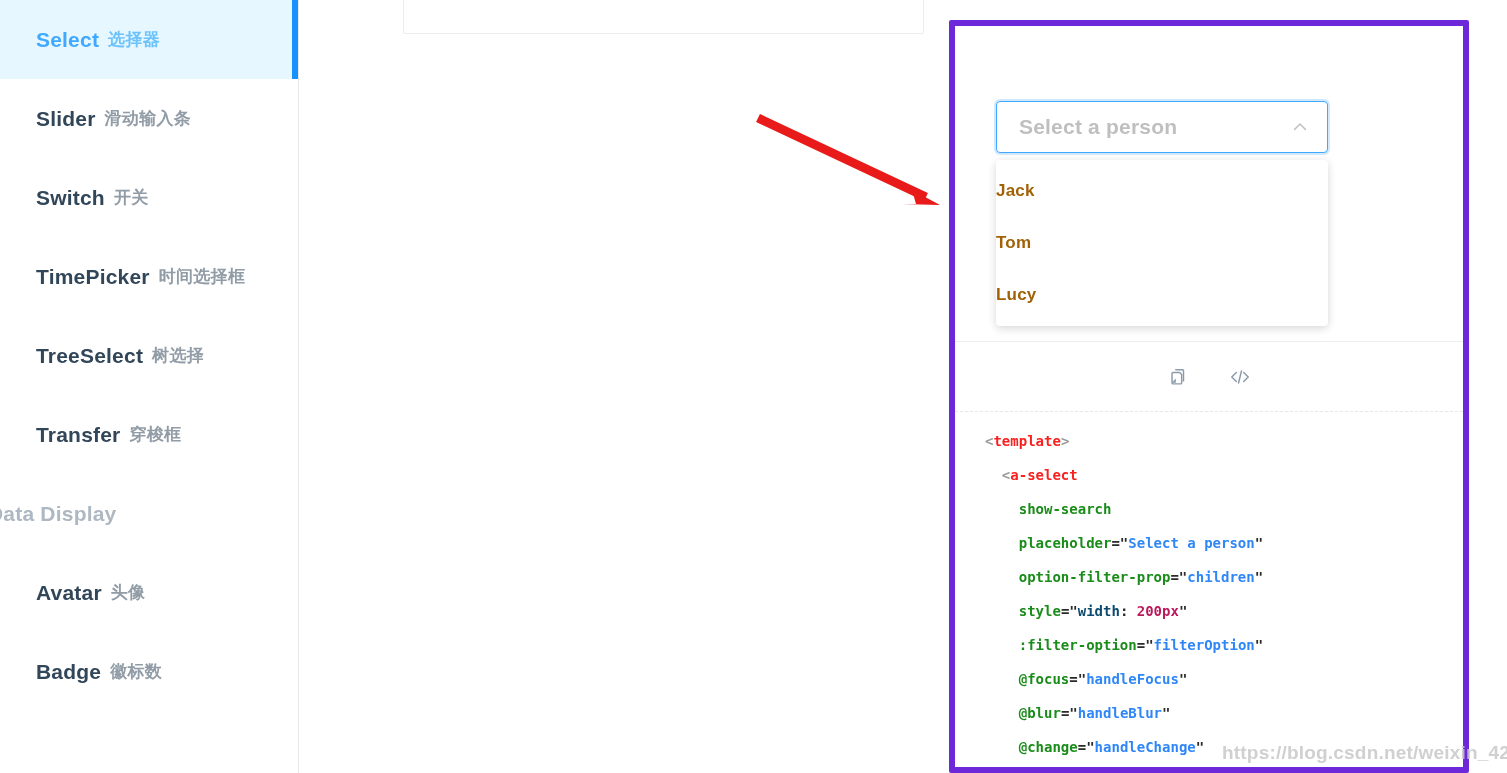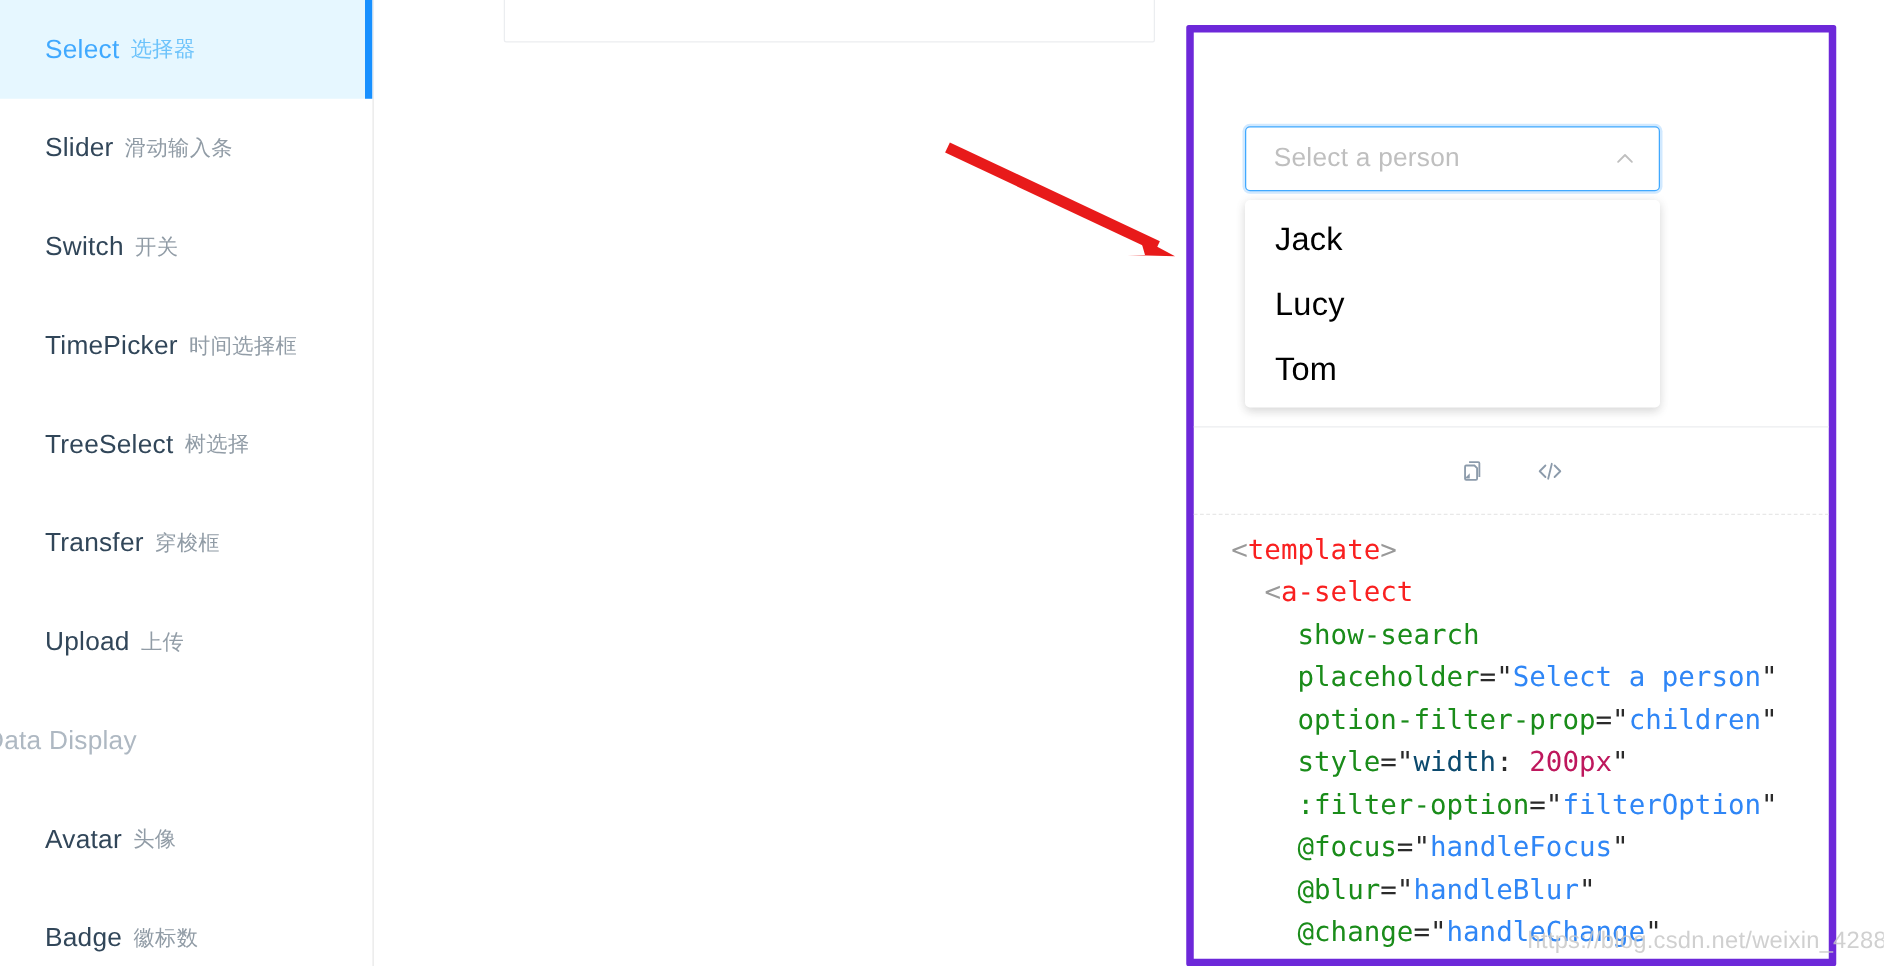--- a/index.html
+++ b/index.html
@@ -15,6 +15,7 @@
     width: 1507px;
     height: 598px;
     background: #ffffff;
+    font-weight: bold;
   }
 
   

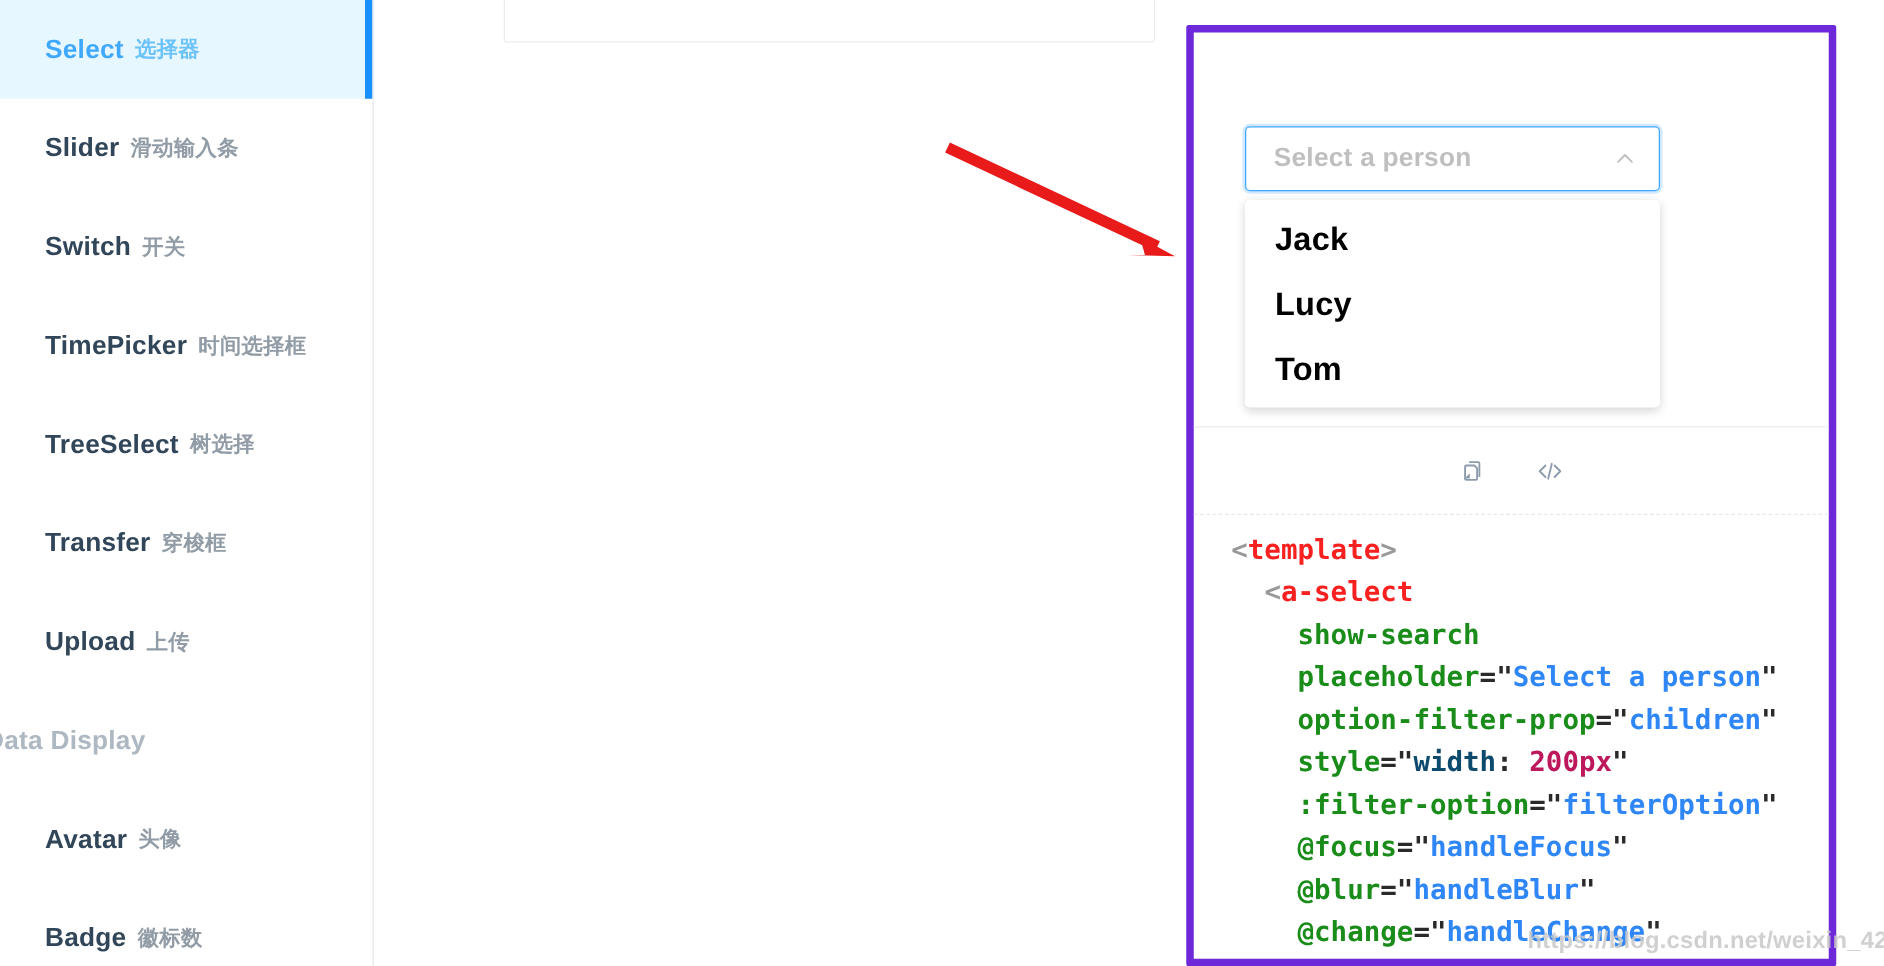--- a/index.html
+++ b/index.html
@@ -170,9 +170,8 @@
     height: 52px;
     display: flex;
     align-items: center;
-    padding-left: 24px;
-    font-size: 26px;
-    color: #000000;
+    font-size: 17px;
+    color: #a16207;
     letter-spacing: 0.2px;
     cursor: pointer;
   }

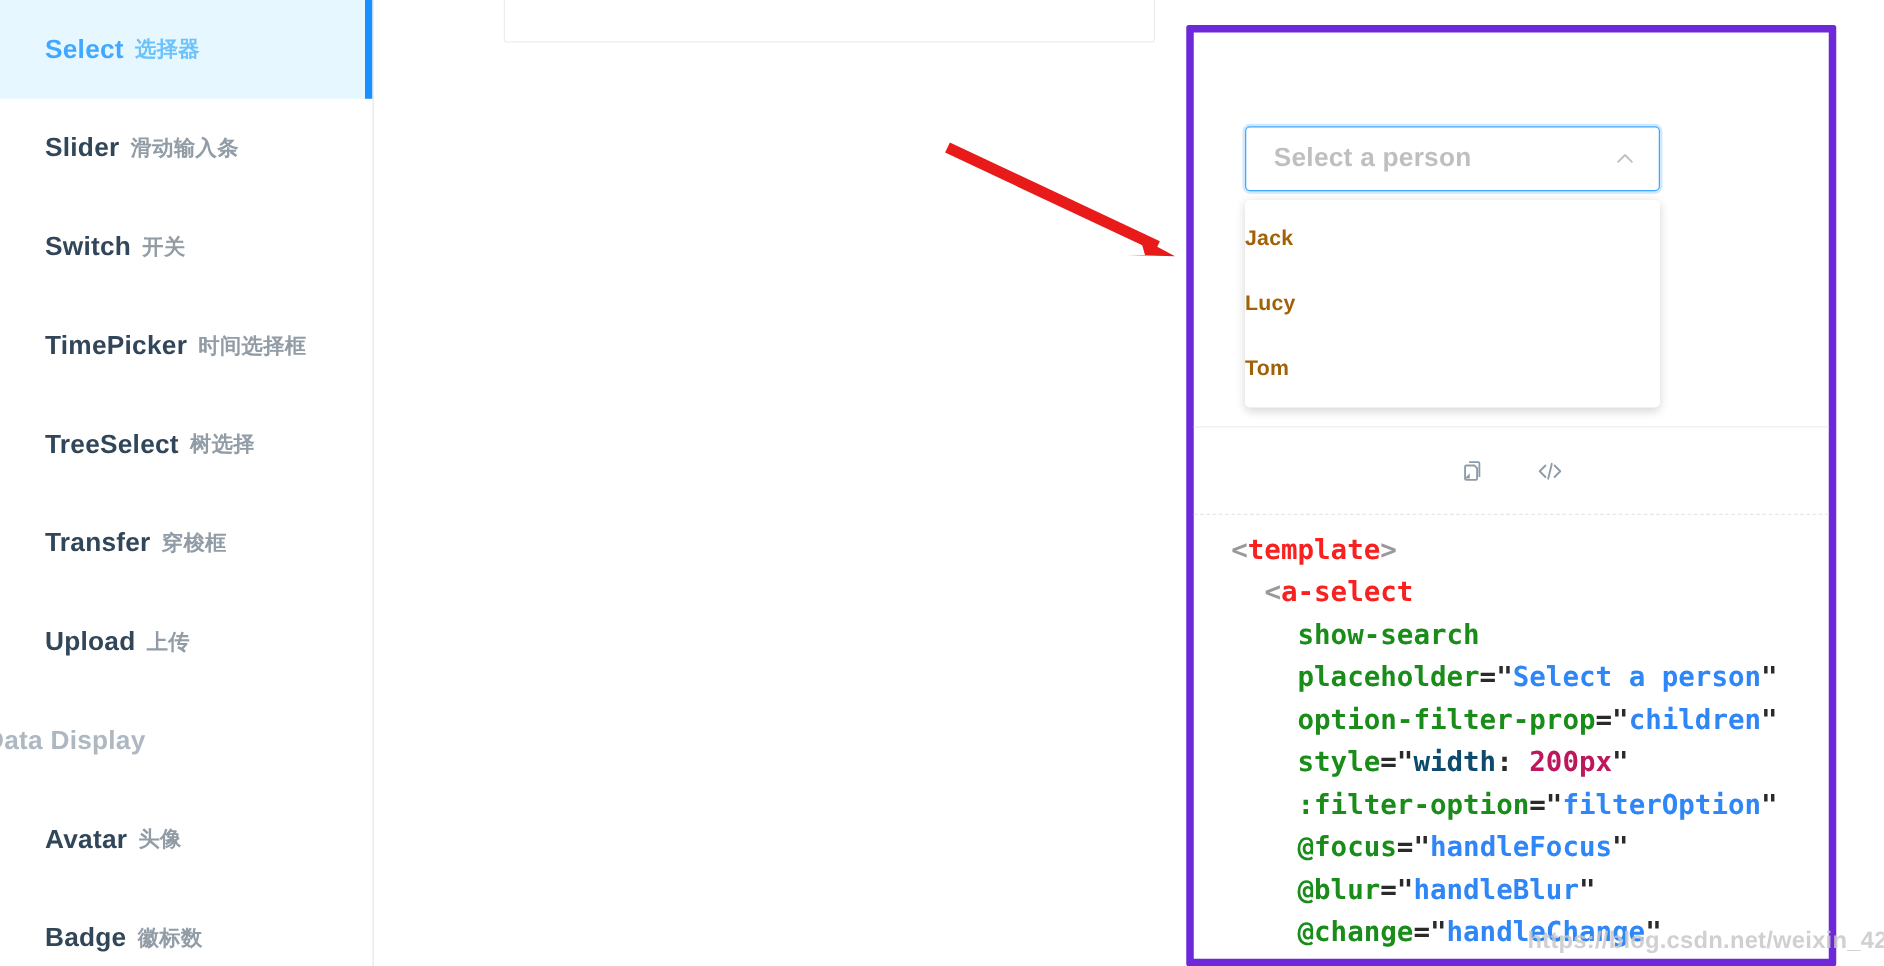--- a/index.html
+++ b/index.html
@@ -287,8 +287,8 @@
 
         <div class="dropdown" id="dropdown">
             <div class="dd-item">Jack</div>
+            <div class="dd-item">Tom</div>
             <div class="dd-item">Lucy</div>
-            <div class="dd-item">Tom</div>
           </div>
       </div>
 

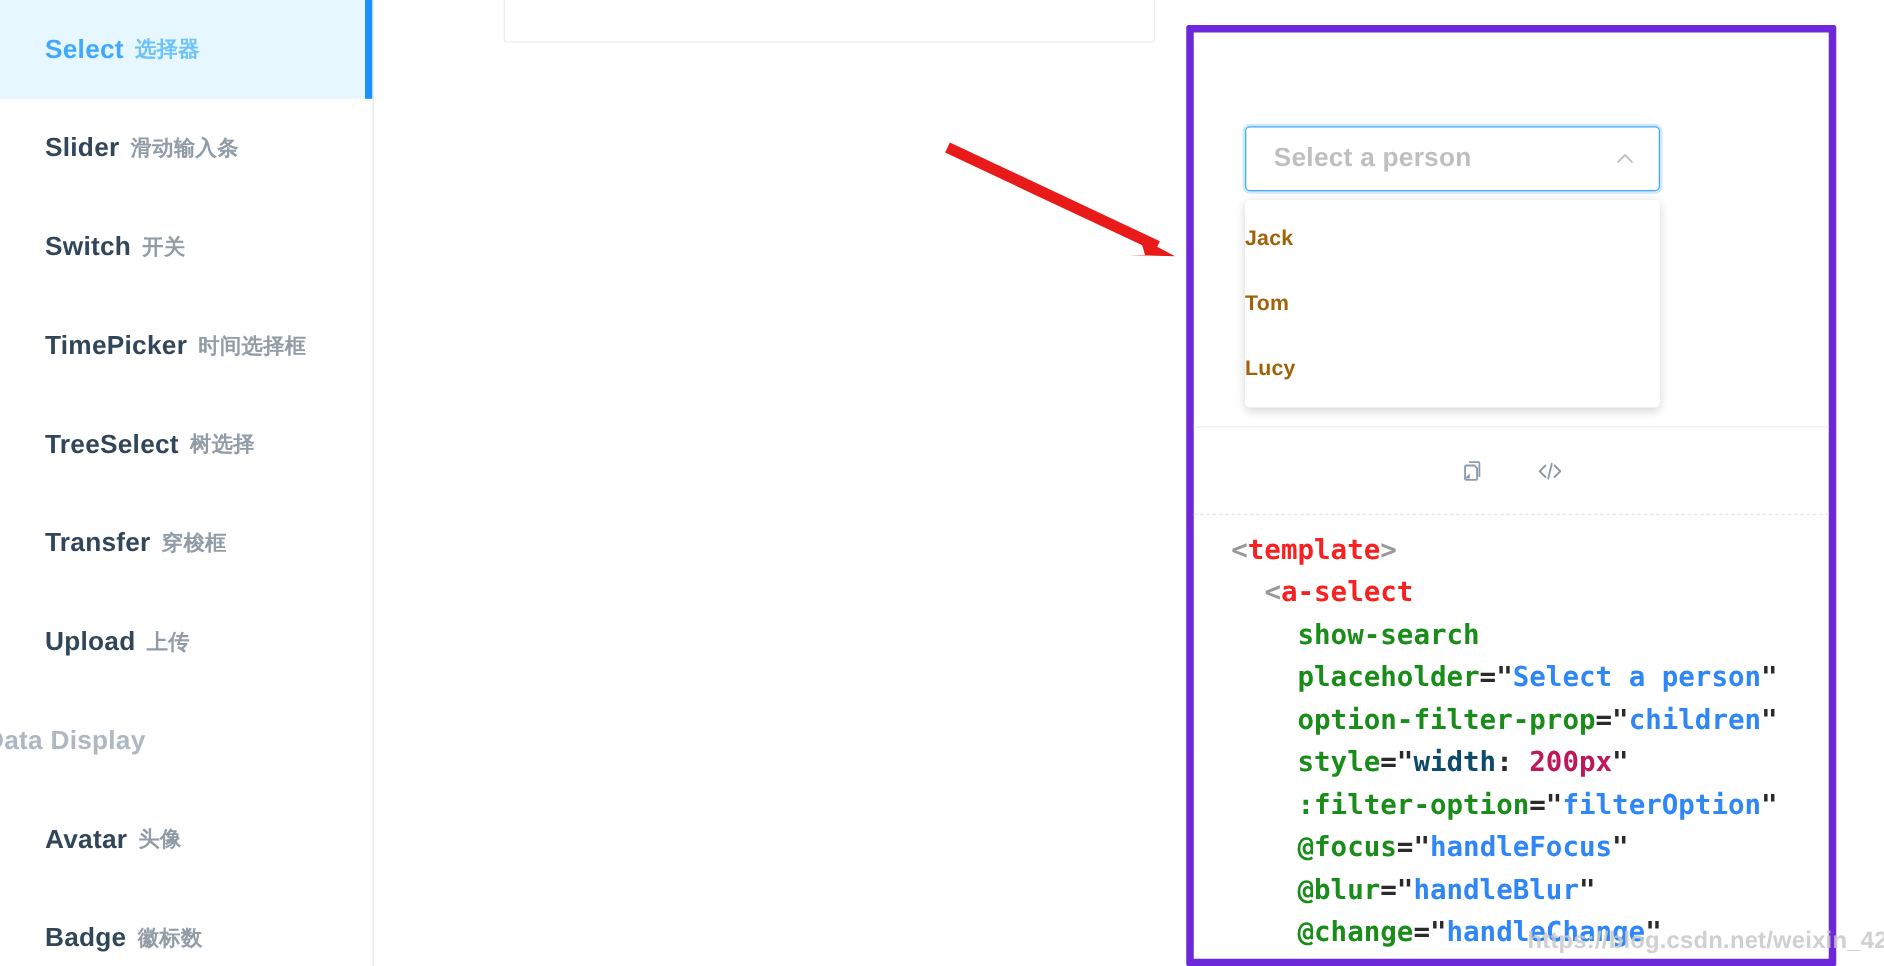--- a/index.html
+++ b/index.html
@@ -180,7 +180,7 @@
   .code-block {
     padding: 12px 0 0 0;
     font-family: "DejaVu Sans Mono", "Liberation Mono", monospace;
-    font-size: 22px;
+    font-size: 14px;
     line-height: 34px;
     white-space: pre;
     color: #333;

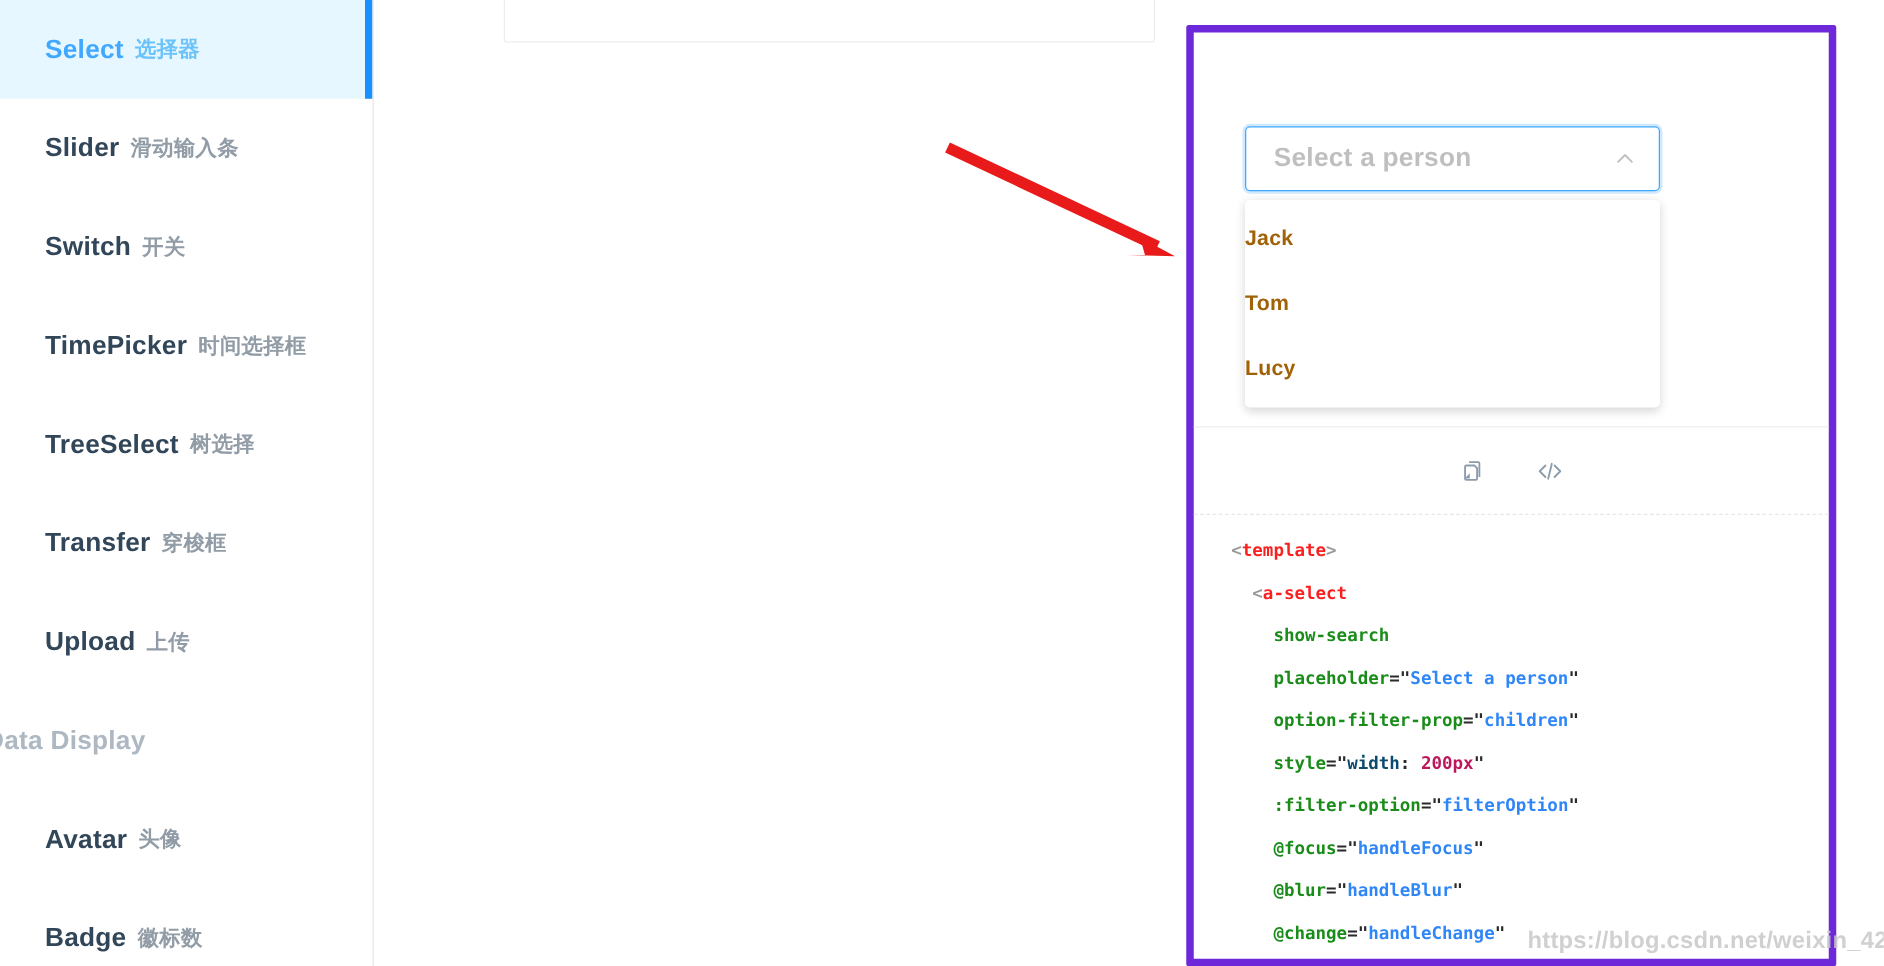--- a/index.html
+++ b/index.html
@@ -249,10 +249,6 @@
       <div class="nav-item">
         <span class="en">Transfer</span>
         <span class="zh">穿梭框</span>
-      </div>
-      <div class="nav-item">
-        <span class="en">Upload</span>
-        <span class="zh">上传</span>
       </div>
       <div class="nav-group">
         <span>Data Display</span>

